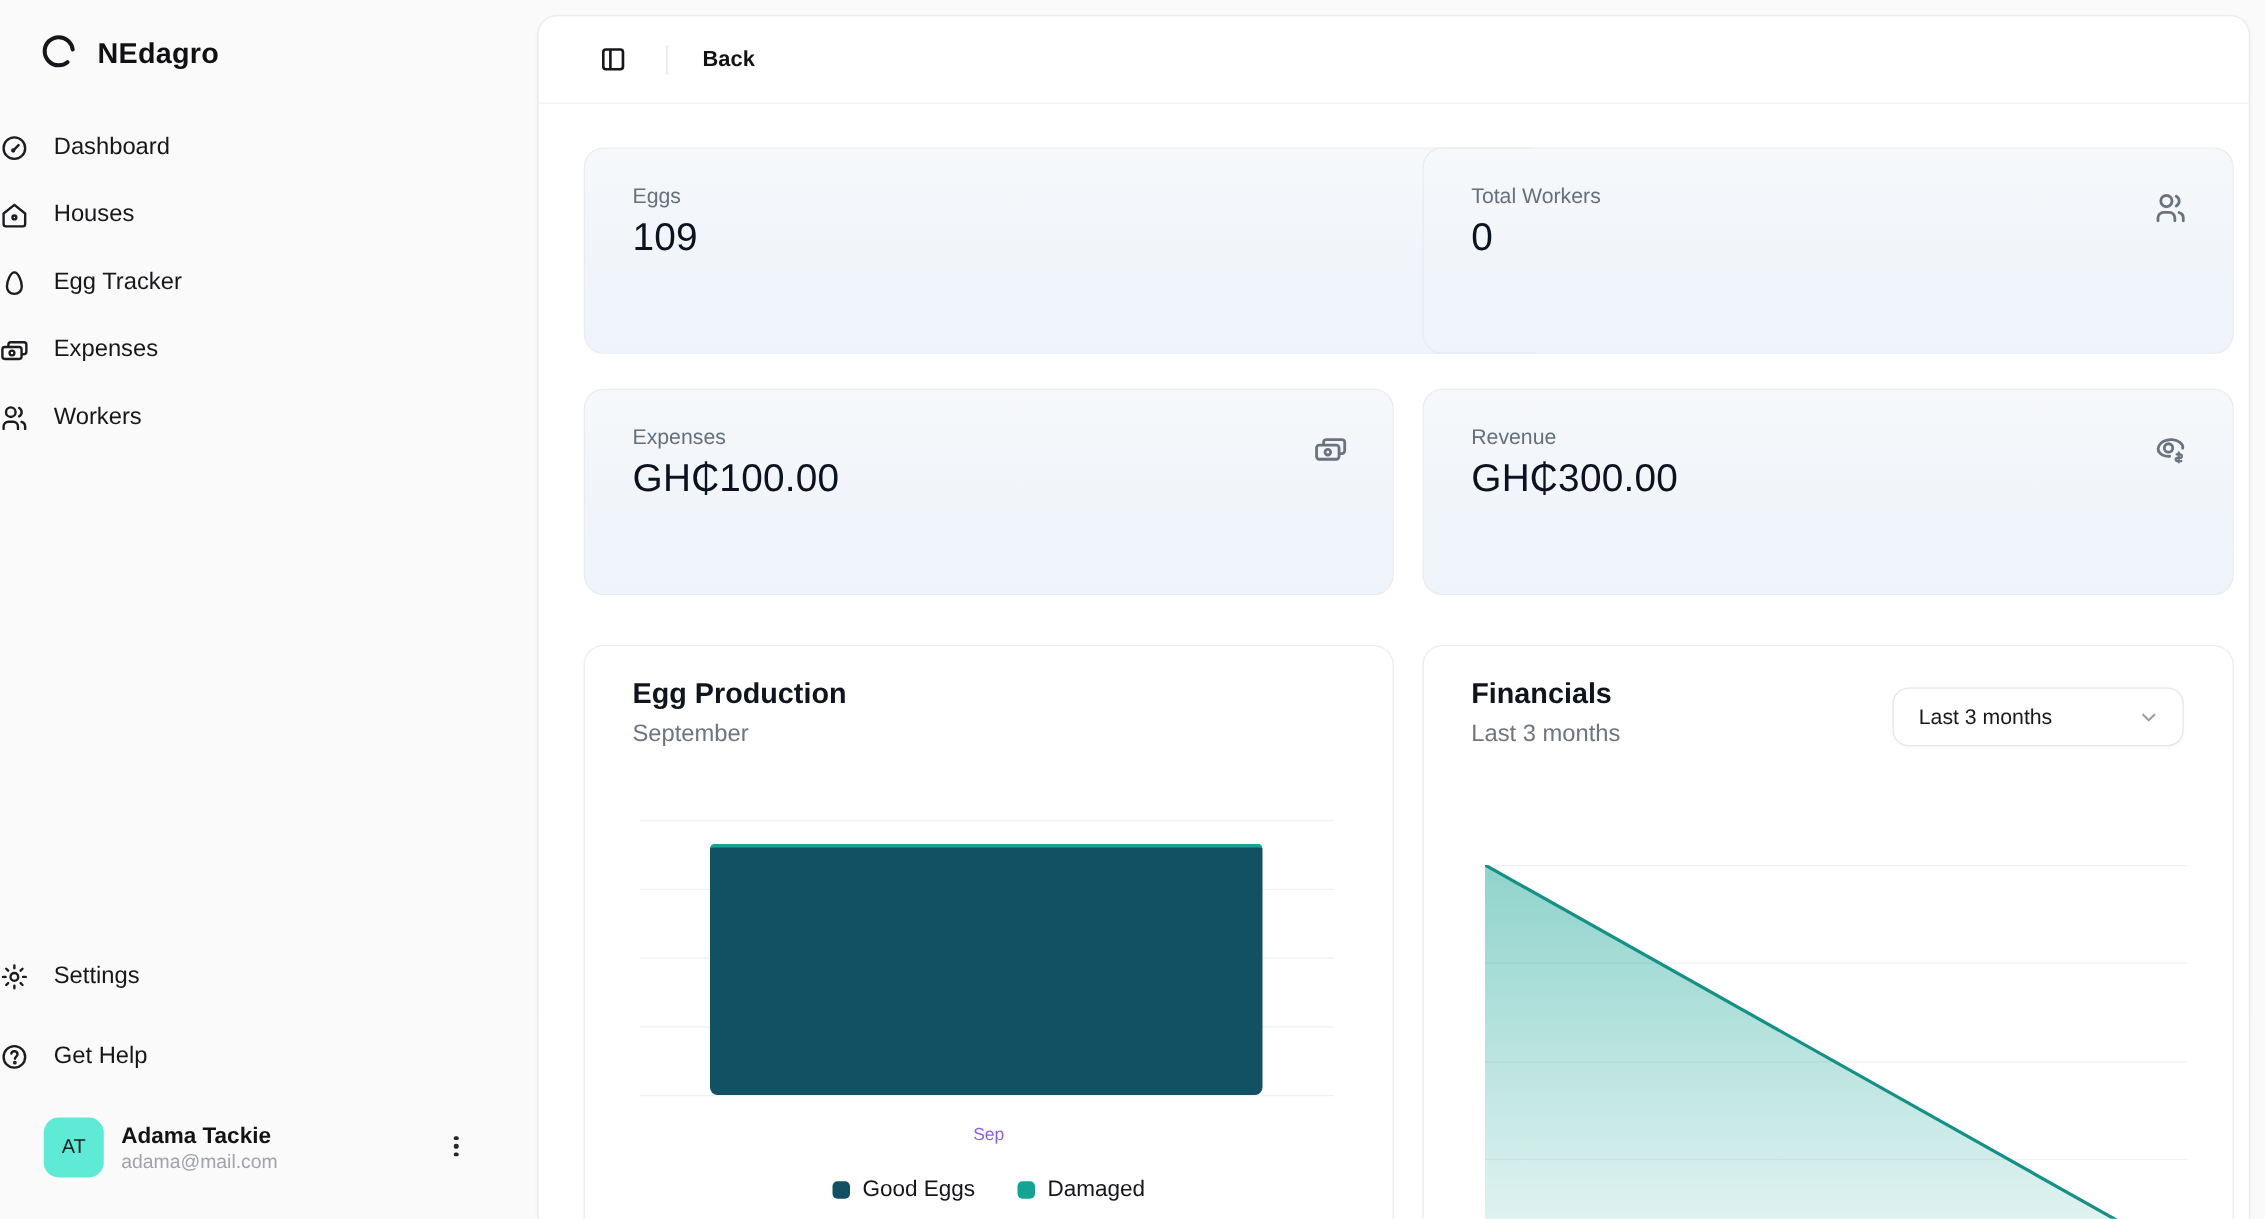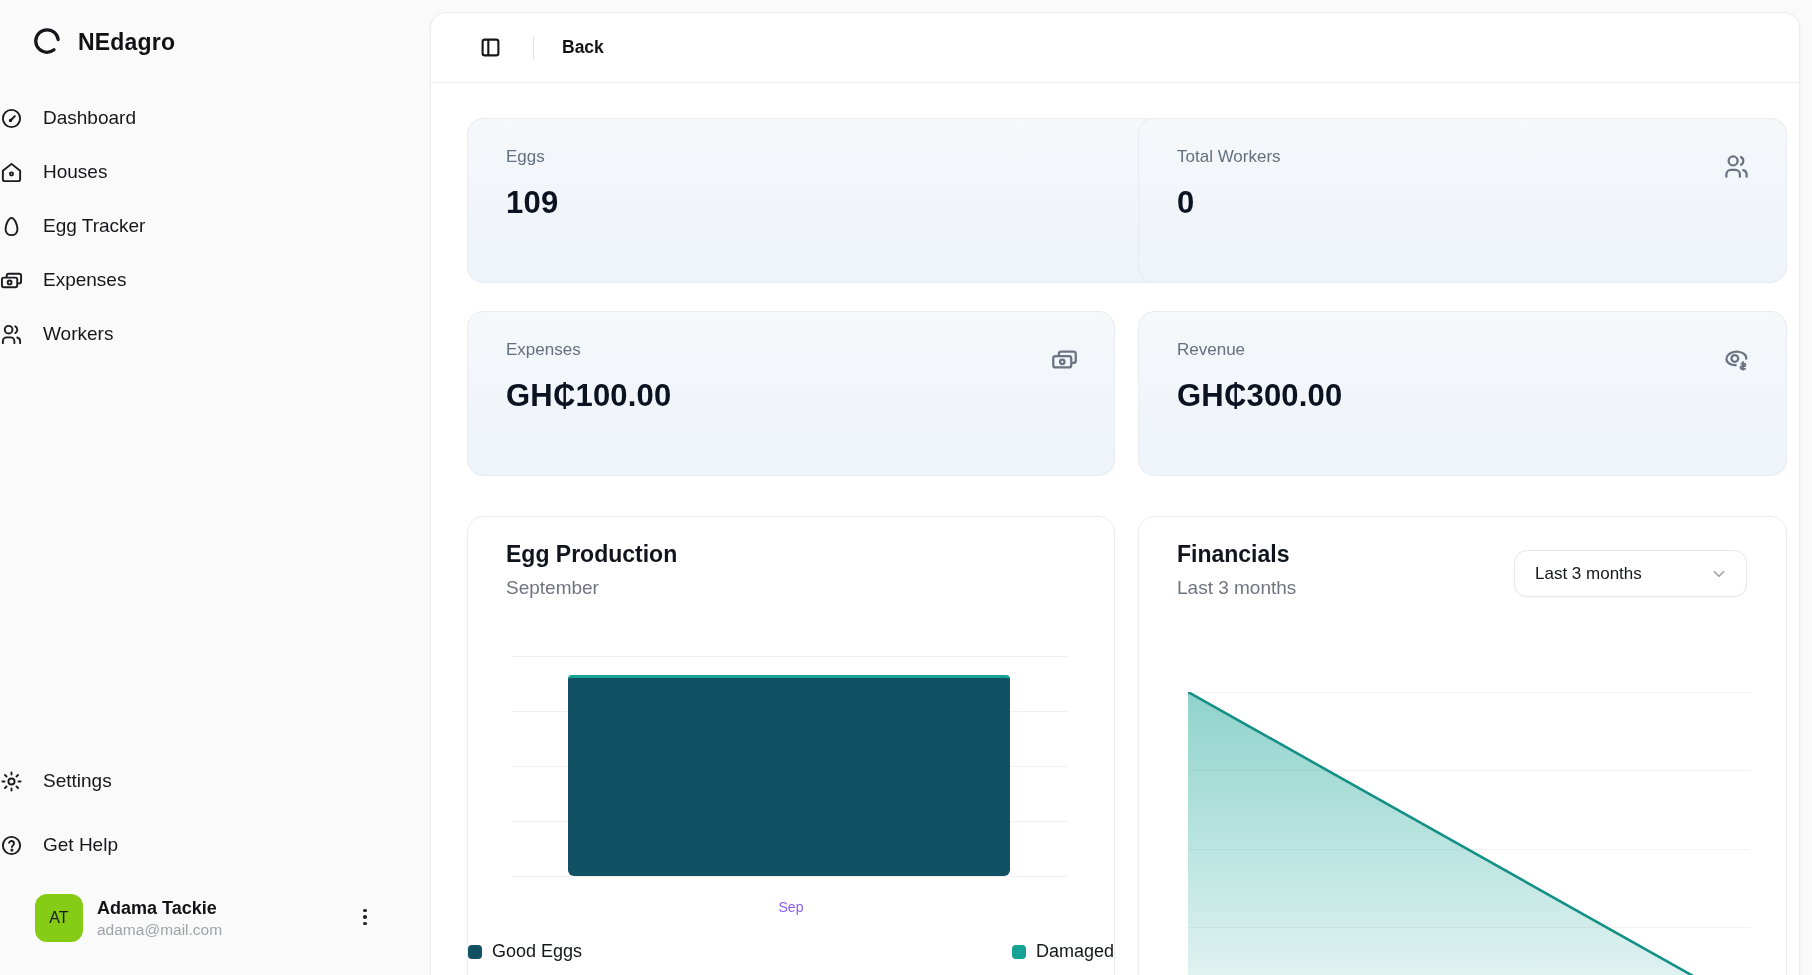--- a/index.html
+++ b/index.html
@@ -47,7 +47,7 @@
   .stat-card { position:absolute; height:165px; border-radius:16px; border:1px solid #e7ecf2;
                background:linear-gradient(180deg,#f6f8fa 0%,#f1f5fa 55%,#eef4fa 100%); }
   .stat-card .slabel { position:absolute; left:38px; top:28px; font-size:17px; color:#64707e; }
-  .stat-card .svalue { position:absolute; left:38px; top:66px; font-size:31px; font-weight:700; color:#0c1220; letter-spacing:.2px; }
+  .stat-card .svalue { position:absolute; left:38px; top:53px; font-size:31px; font-weight:400; color:#0c1220; letter-spacing:.2px; }
   .stat-card .sicon { position:absolute; right:36px; top:34px; width:27px; height:27px; color:#6b7280; }
 
   #card-eggs { left:36px; top:105px; width:772px; }

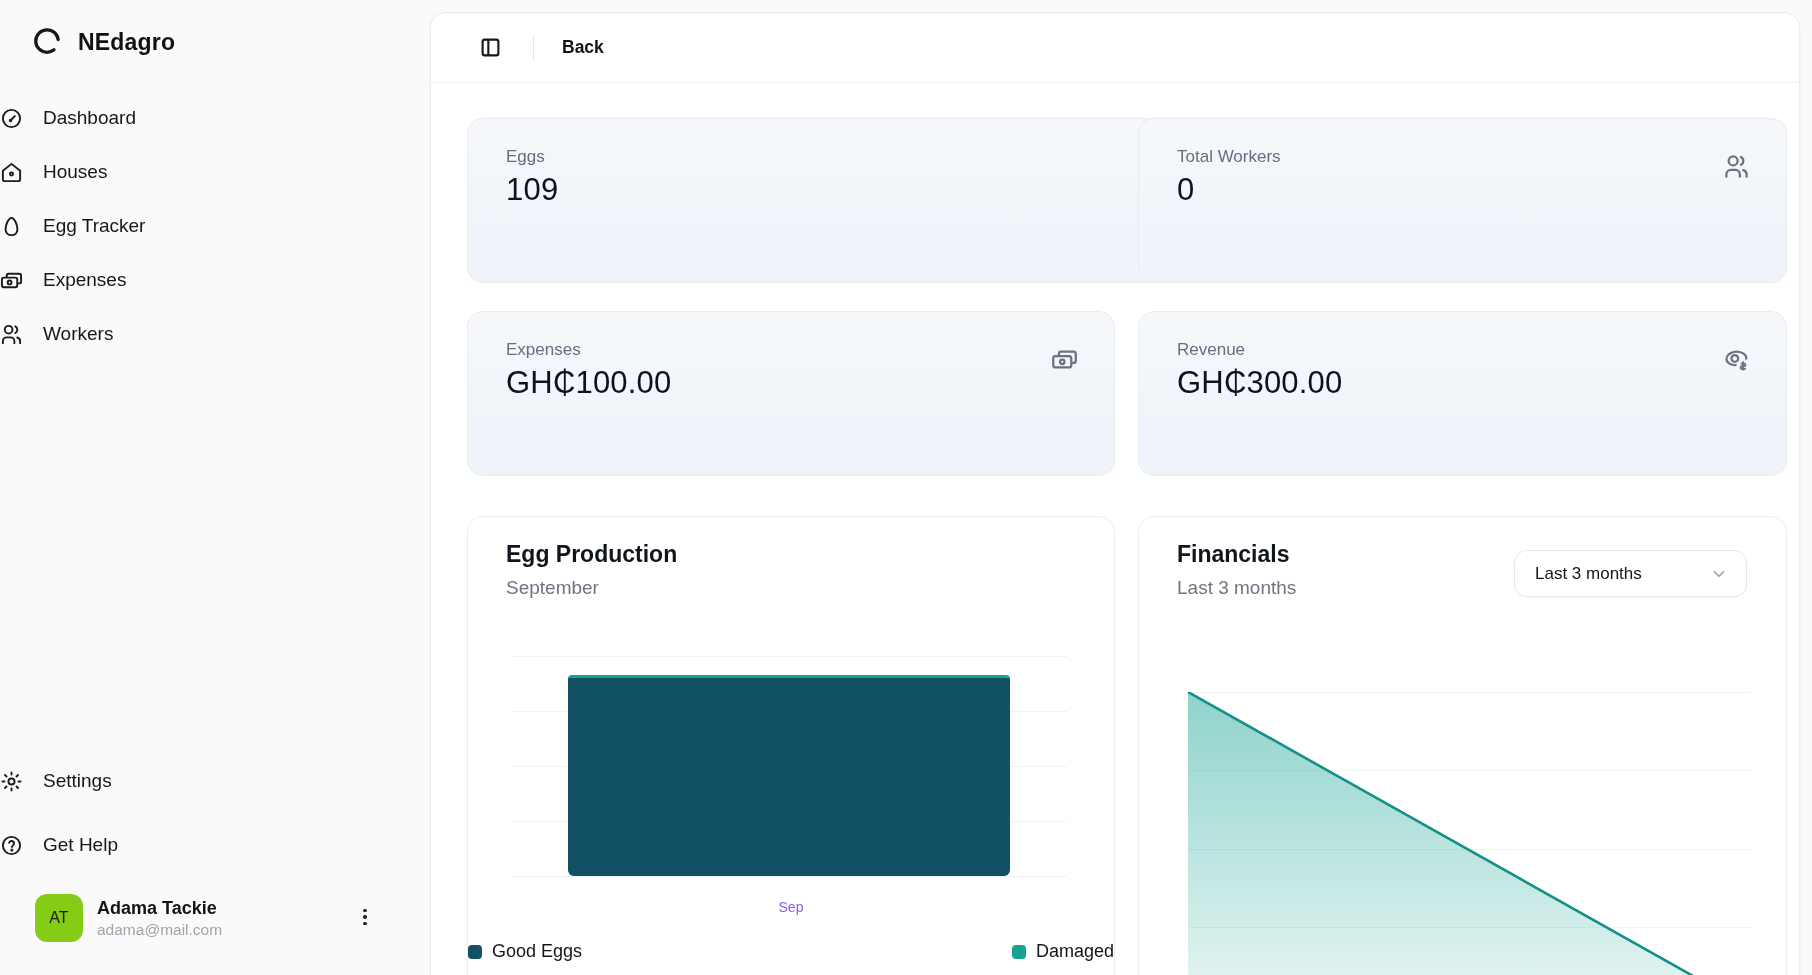--- a/index.html
+++ b/index.html
@@ -26,7 +26,7 @@
   .nav-footer .nav-item + .nav-item { margin-top:10px; }
 
   .user-row { position:absolute; left:35px; top:893px; width:370px; height:50px; display:flex; align-items:center; }
-  .avatar { width:48px; height:48px; border-radius:12px; background:#84cc16; display:flex; align-items:center; justify-content:center;
+  .avatar { width:48px; height:48px; border-radius:12px; background:#5eead4; display:flex; align-items:center; justify-content:center;
             font-size:16px; color:#1b1b1f; }
   .user-meta { margin-left:14px; }
   .user-name { font-size:18px; font-weight:700; color:#131316; }

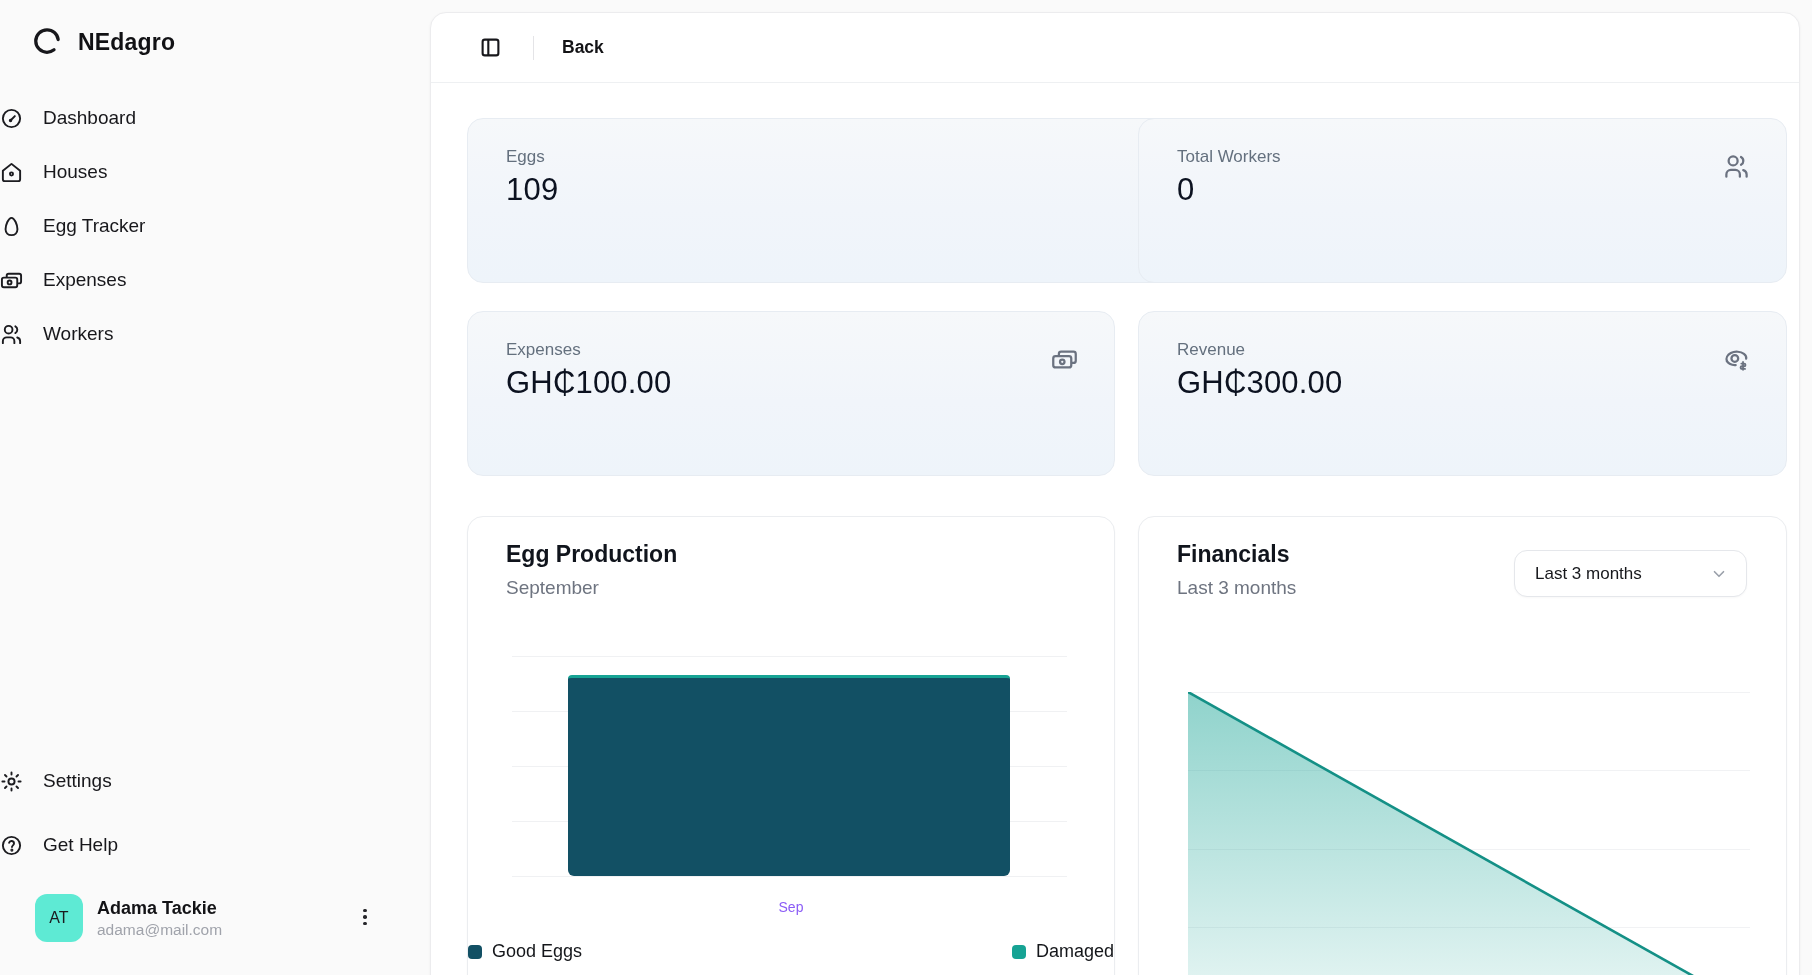--- a/index.html
+++ b/index.html
@@ -69,7 +69,7 @@
   .egg-bar { position:absolute; left:56px; width:442px; top:19px; height:201px;
              background:#125064; border-top:3px solid #16a394; border-radius:4px 4px 6px 6px; }
   .x-tick { position:absolute; left:0; width:100%; top:382px; text-align:center; font-size:14px; color:#8b5cf6; }
-  .legend { position:absolute; left:0; top:424px; width:100%; display:flex; justify-content:space-between; gap:34px; }
+  .legend { position:absolute; left:0; top:424px; width:100%; display:flex; justify-content:center; gap:34px; }
   .legend-item { display:flex; align-items:center; gap:10px; font-size:18px; color:#14161a; }
   .legend-swatch { width:14px; height:14px; border-radius:4px; }
 

